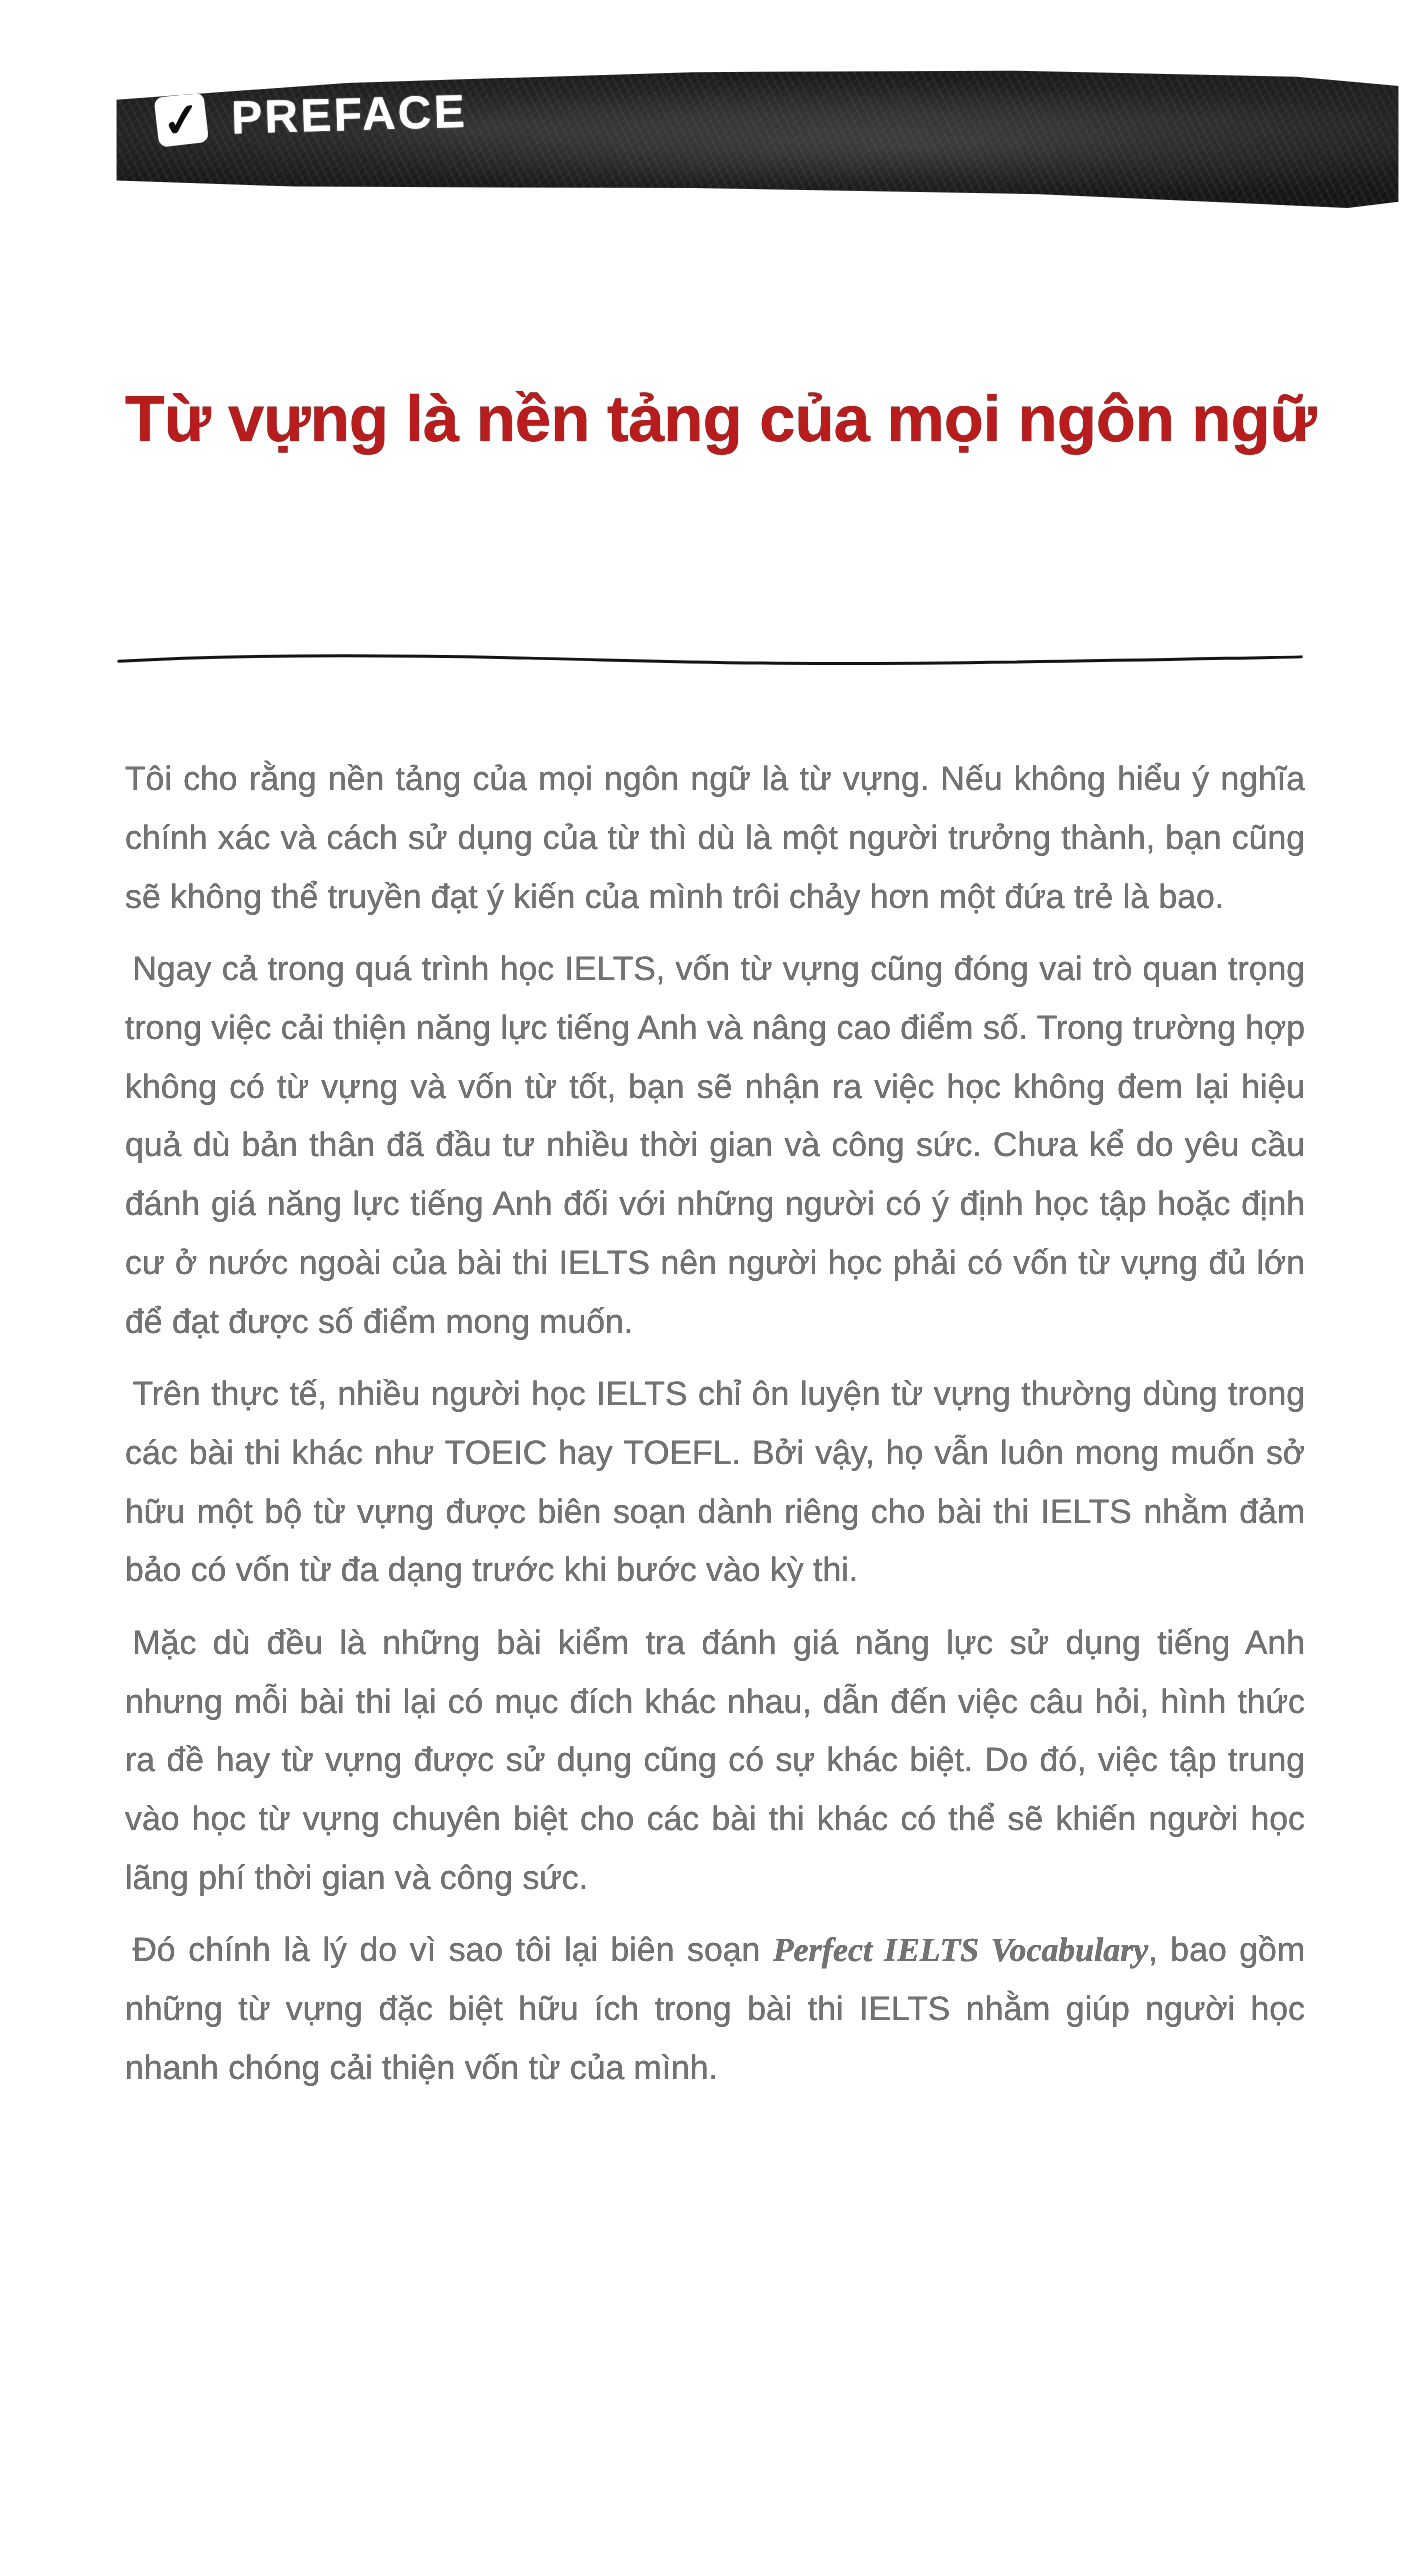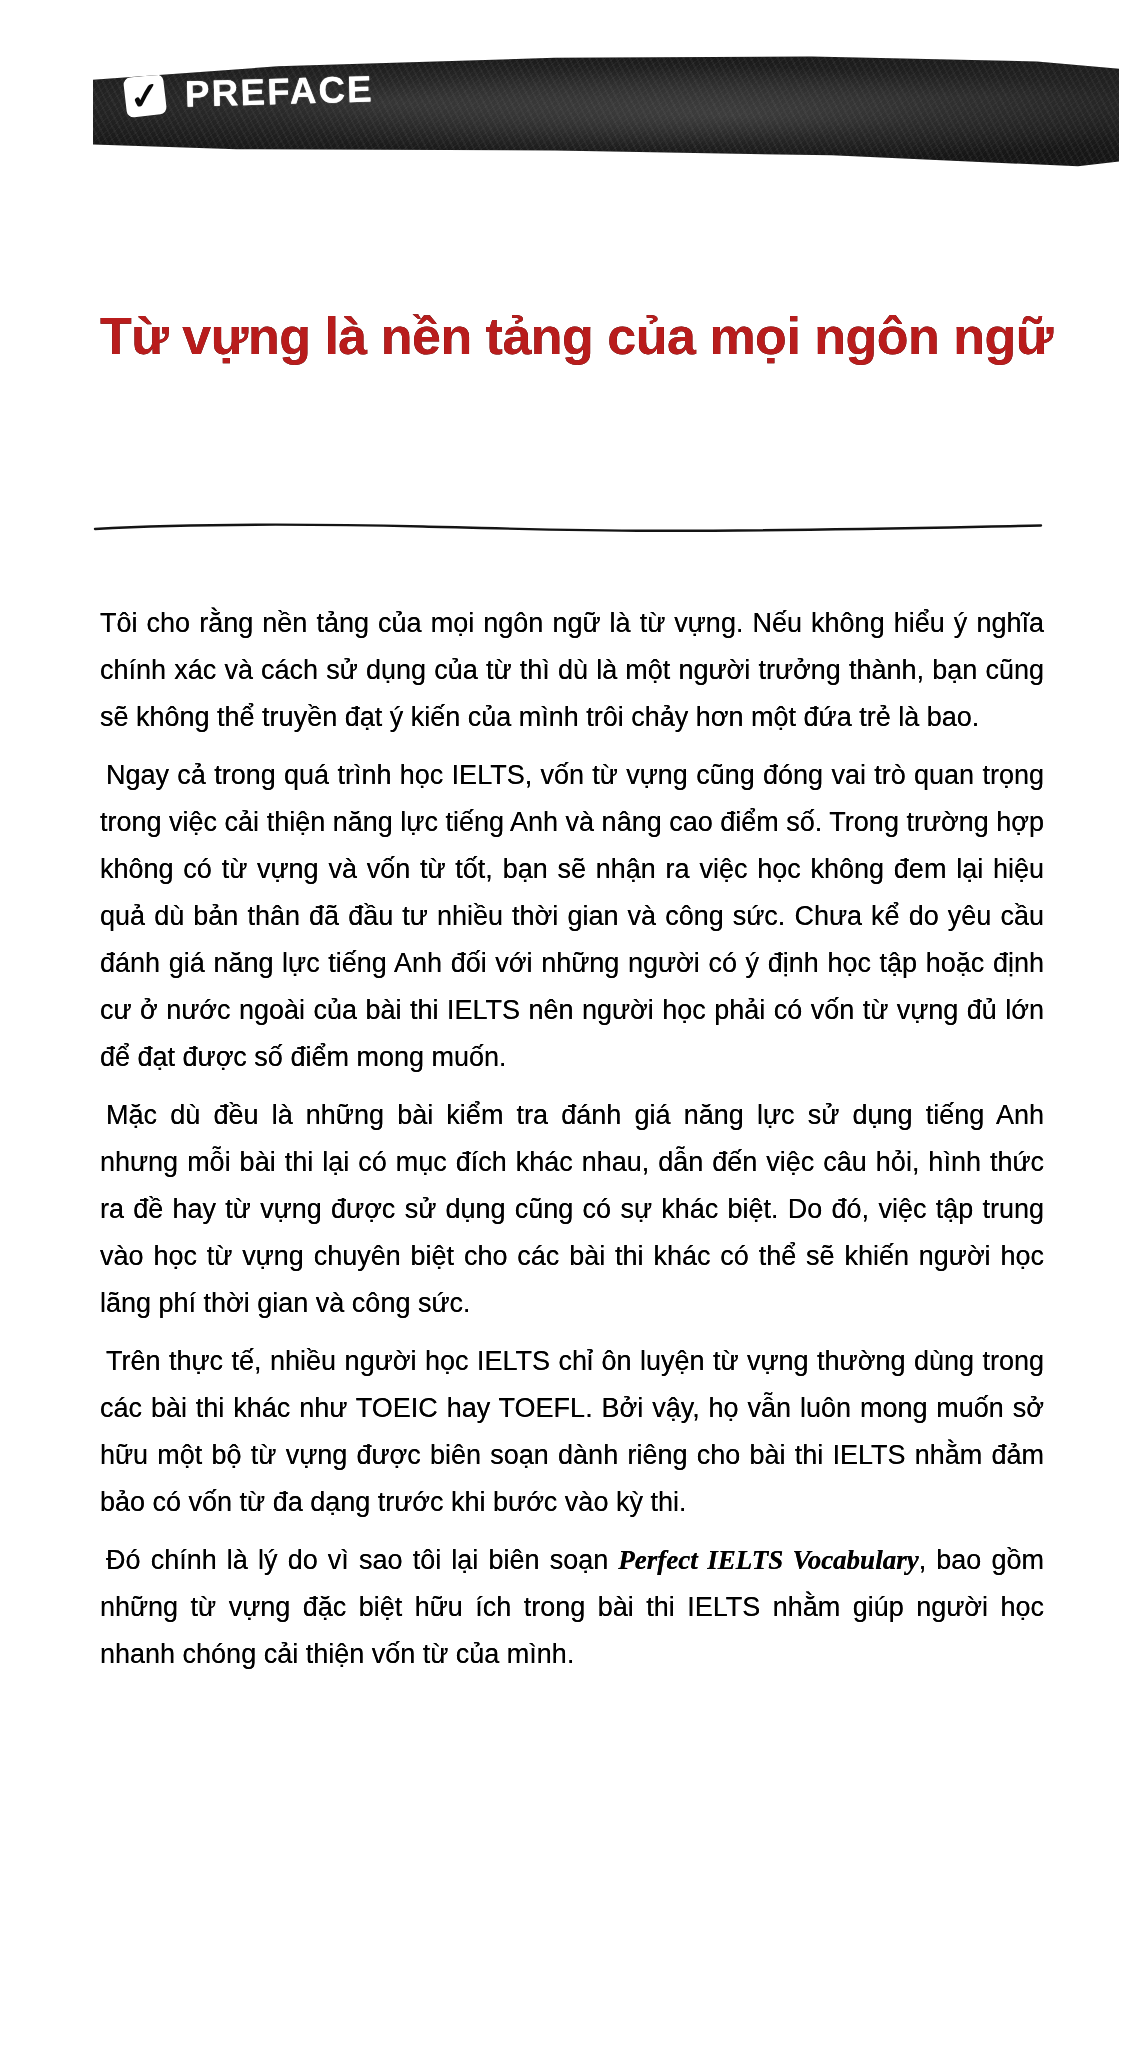--- a/index.html
+++ b/index.html
@@ -79,7 +79,7 @@
     font-size:27px;
     line-height:47px;
     text-align:justify;
-    color:#000000;
+    color:#737373;
     text-shadow:0 0 0.45px #222;
   }
   .body-text p{

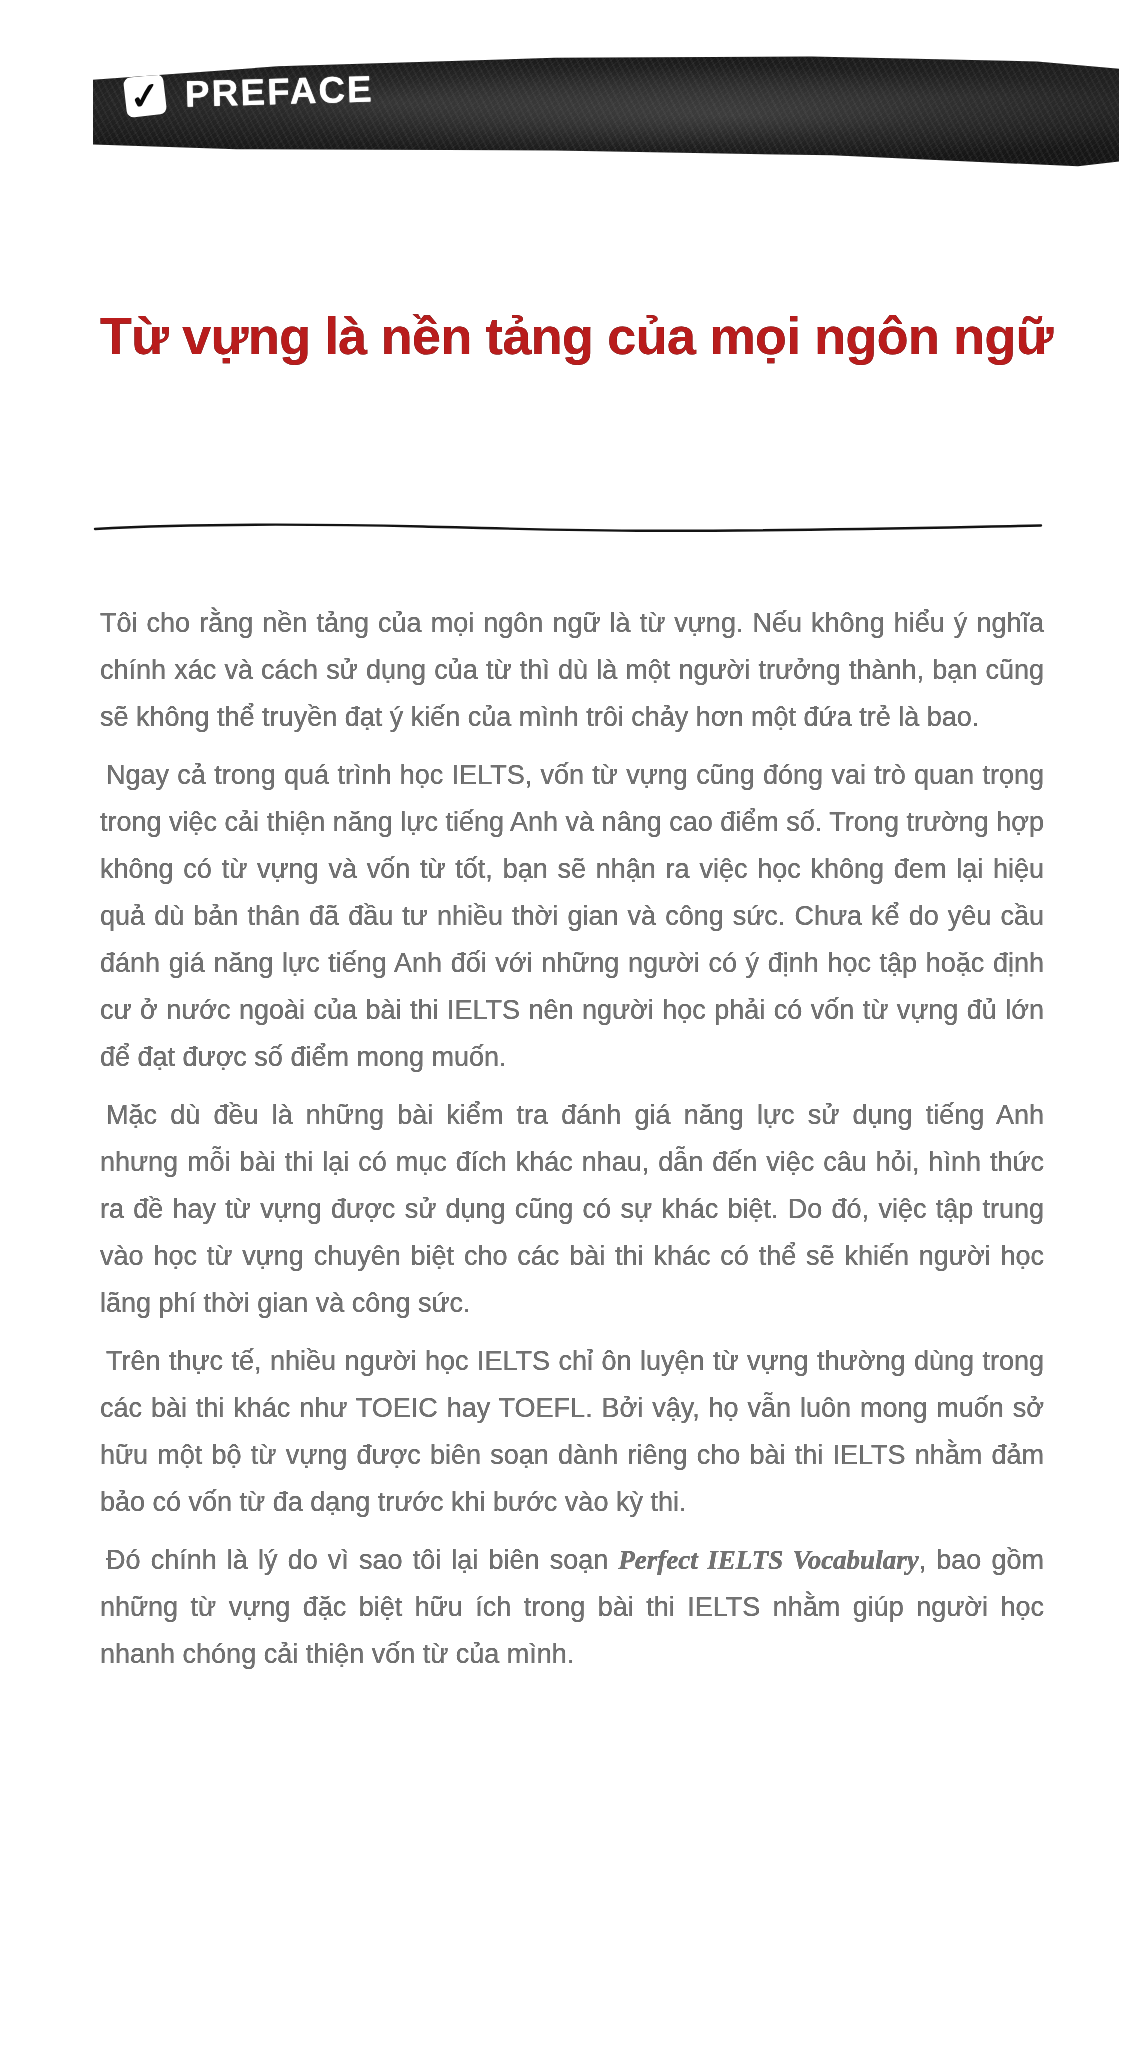--- a/index.html
+++ b/index.html
@@ -110,8 +110,8 @@
   <div class="body-text">
     <p>Tôi cho rằng nền tảng của mọi ngôn ngữ là từ vựng. Nếu không hiểu ý nghĩa chính xác và cách sử dụng của từ thì dù là một người trưởng thành, bạn cũng sẽ không thể truyền đạt ý kiến của mình trôi chảy hơn một đứa trẻ là bao.</p>
     <p>Ngay cả trong quá trình học IELTS, vốn từ vựng cũng đóng vai trò quan trọng trong việc cải thiện năng lực tiếng Anh và nâng cao điểm số. Trong trường hợp không có từ vựng và vốn từ tốt, bạn sẽ nhận ra việc học không đem lại hiệu quả dù bản thân đã đầu tư nhiều thời gian và công sức. Chưa kể do yêu cầu đánh giá năng lực tiếng Anh đối với những người có ý định học tập hoặc định cư ở nước ngoài của bài thi IELTS nên người học phải có vốn từ vựng đủ lớn để đạt được số điểm mong muốn.</p>
+    <p>Trên thực tế, nhiều người học IELTS chỉ ôn luyện từ vựng thường dùng trong các bài thi khác như TOEIC hay TOEFL. Bởi vậy, họ vẫn luôn mong muốn sở hữu một bộ từ vựng được biên soạn dành riêng cho bài thi IELTS nhằm đảm bảo có vốn từ đa dạng trước khi bước vào kỳ thi.</p>
     <p>Mặc dù đều là những bài kiểm tra đánh giá năng lực sử dụng tiếng Anh nhưng mỗi bài thi lại có mục đích khác nhau, dẫn đến việc câu hỏi, hình thức ra đề hay từ vựng được sử dụng cũng có sự khác biệt. Do đó, việc tập trung vào học từ vựng chuyên biệt cho các bài thi khác có thể sẽ khiến người học lãng phí thời gian và công sức.</p>
-    <p>Trên thực tế, nhiều người học IELTS chỉ ôn luyện từ vựng thường dùng trong các bài thi khác như TOEIC hay TOEFL. Bởi vậy, họ vẫn luôn mong muốn sở hữu một bộ từ vựng được biên soạn dành riêng cho bài thi IELTS nhằm đảm bảo có vốn từ đa dạng trước khi bước vào kỳ thi.</p>
     <p><span>Đó chính là lý do vì sao tôi lại biên soạn </span><span class="emph">Perfect IELTS Vocabulary</span><span>, bao gồm những từ vựng đặc biệt hữu ích trong bài thi IELTS nhằm giúp người học nhanh chóng cải thiện vốn từ của mình.</span></p>
   </div>
 

